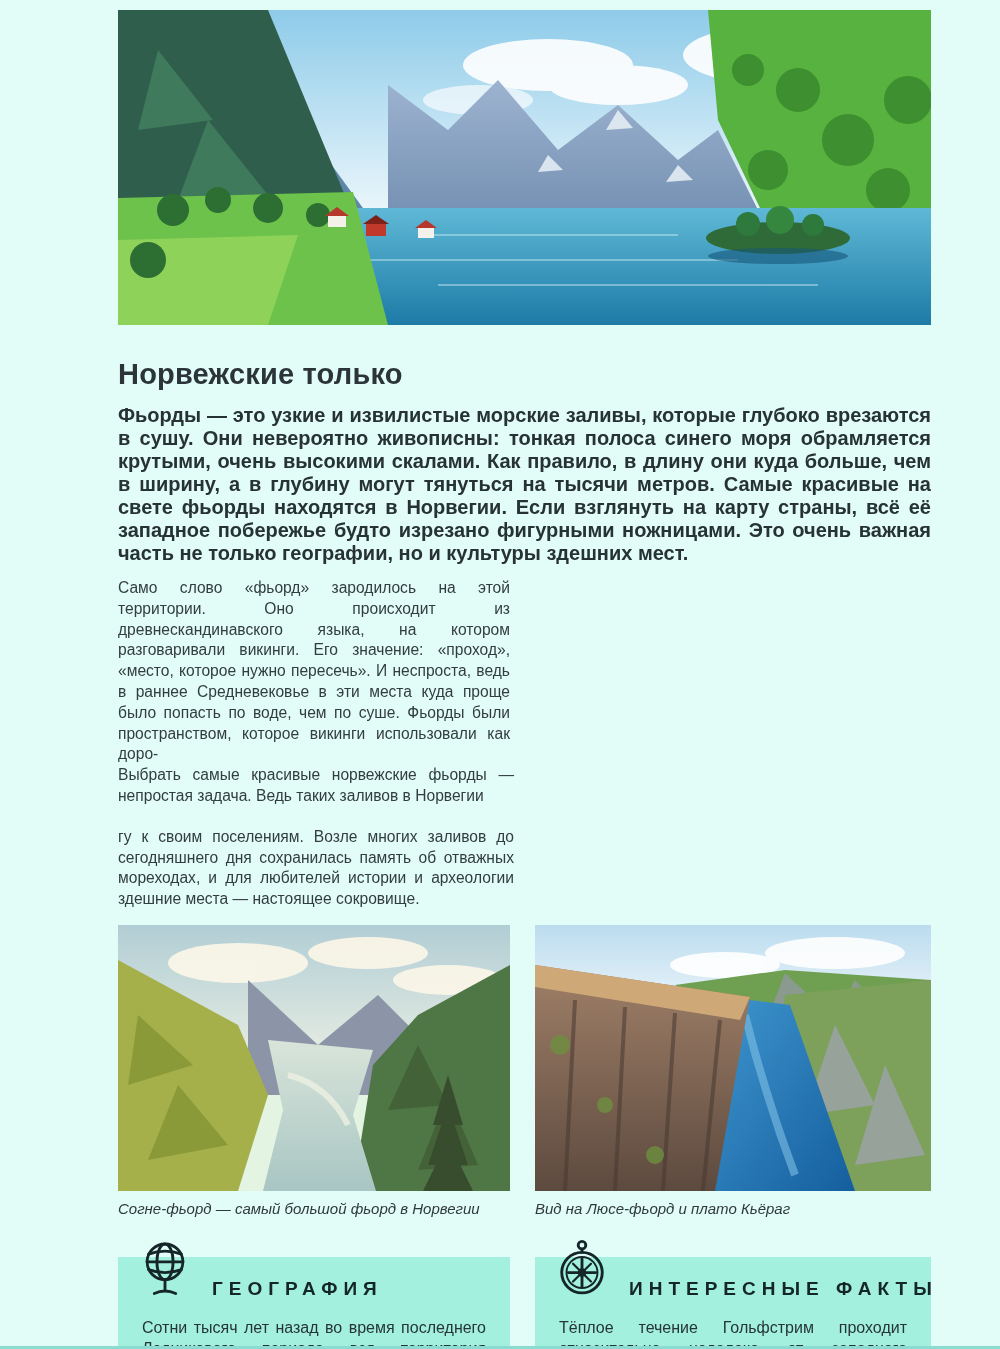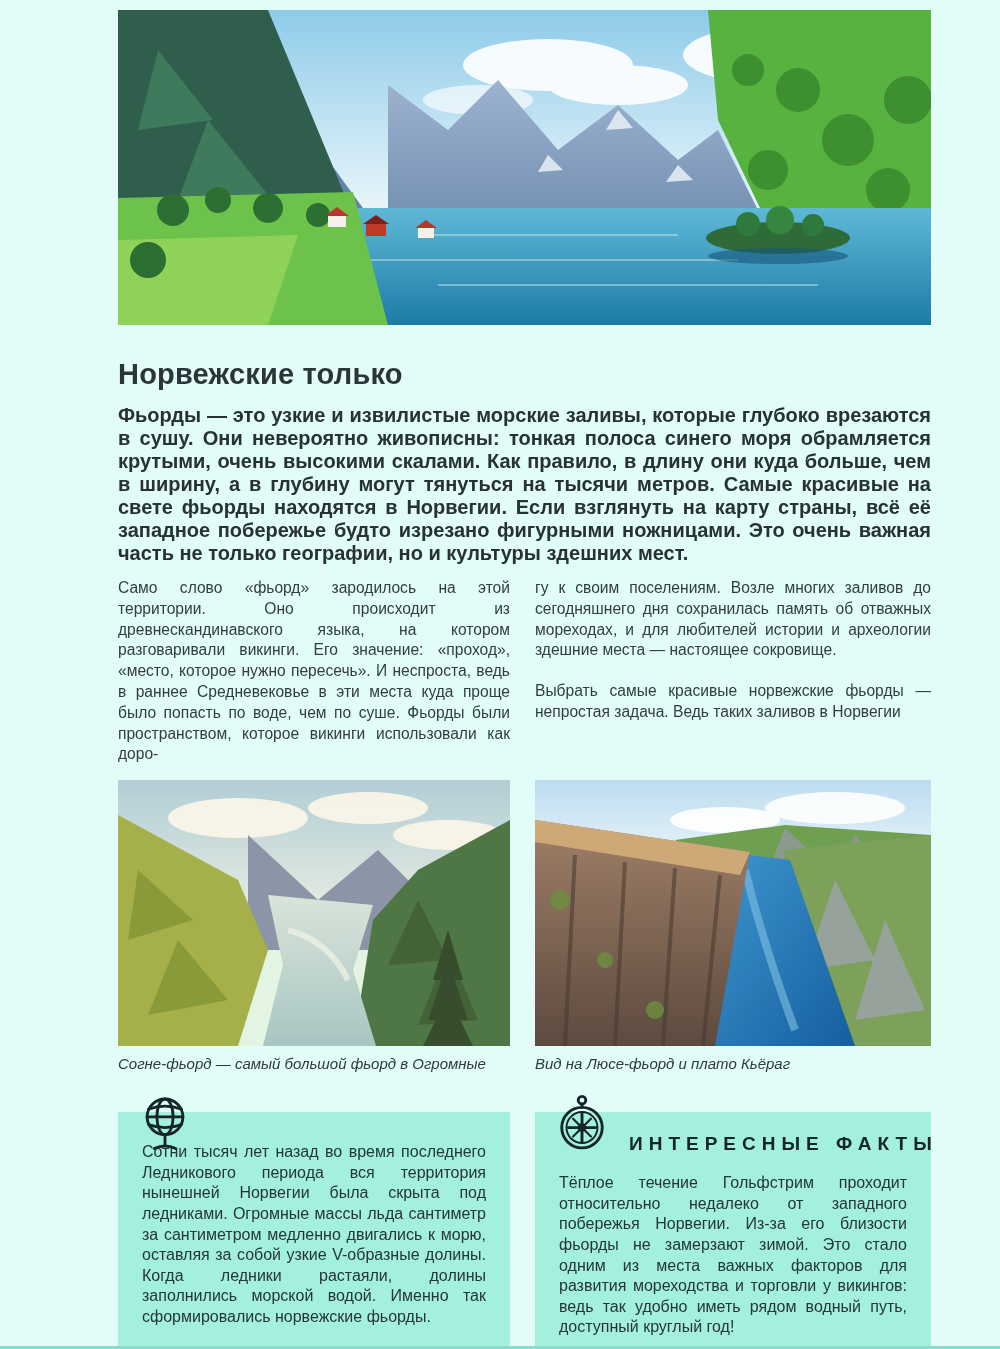--- a/index.html
+++ b/index.html
@@ -22,7 +22,7 @@
     font-size:20px;font-weight:700;line-height:23px;
     text-align:justify;color:#27settings3235;color:#273235;
   }
-  .cols{display:flex;margin-top:13px;}
+  .cols{display:flex;margin-top:13px;flex-direction:column;}
   .col-left{width:392px;margin-right:25px;}
   .col-right{width:396px;}
   .body-text{margin:0;font-size:15.6px;line-height:20.8px;text-align:justify;color:#323d41;}

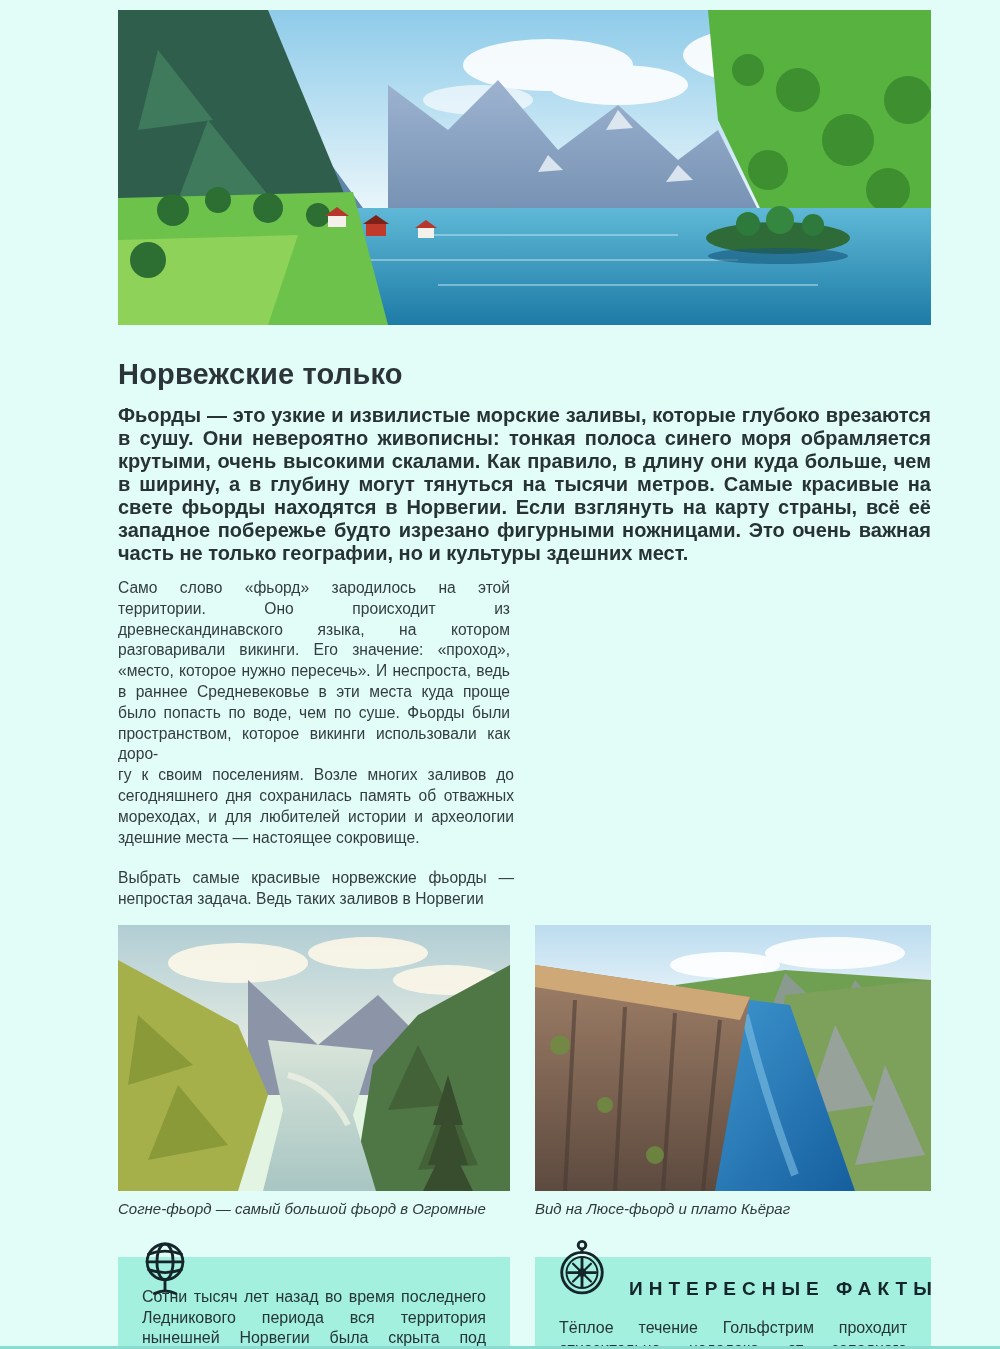--- a/index.html
+++ b/index.html
@@ -147,8 +147,8 @@
       <p class="body-text">Само слово «фьорд» зародилось на этой территории. Оно происходит из древнескандинавского языка, на котором разговаривали викинги. Его значение: «проход», «место, которое нужно пересечь». И неспроста, ведь в раннее Средневековье в эти места куда проще было попасть по воде, чем по суше. Фьорды были пространством, которое викинги использовали как доро-</p>
     </div>
     <div class="col-right">
+      <p class="body-text">Выбрать самые красивые норвежские фьорды — непростая задача. Ведь таких заливов в Норвегии</p>
       <p class="body-text">гу к своим поселениям. Возле многих заливов до сегодняшнего дня сохранилась память об отважных мореходах, и для любителей истории и археологии здешние места — настоящее сокровище.</p>
-      <p class="body-text">Выбрать самые красивые норвежские фьорды — непростая задача. Ведь таких заливов в Норвегии</p>
     </div>
   </div>
 

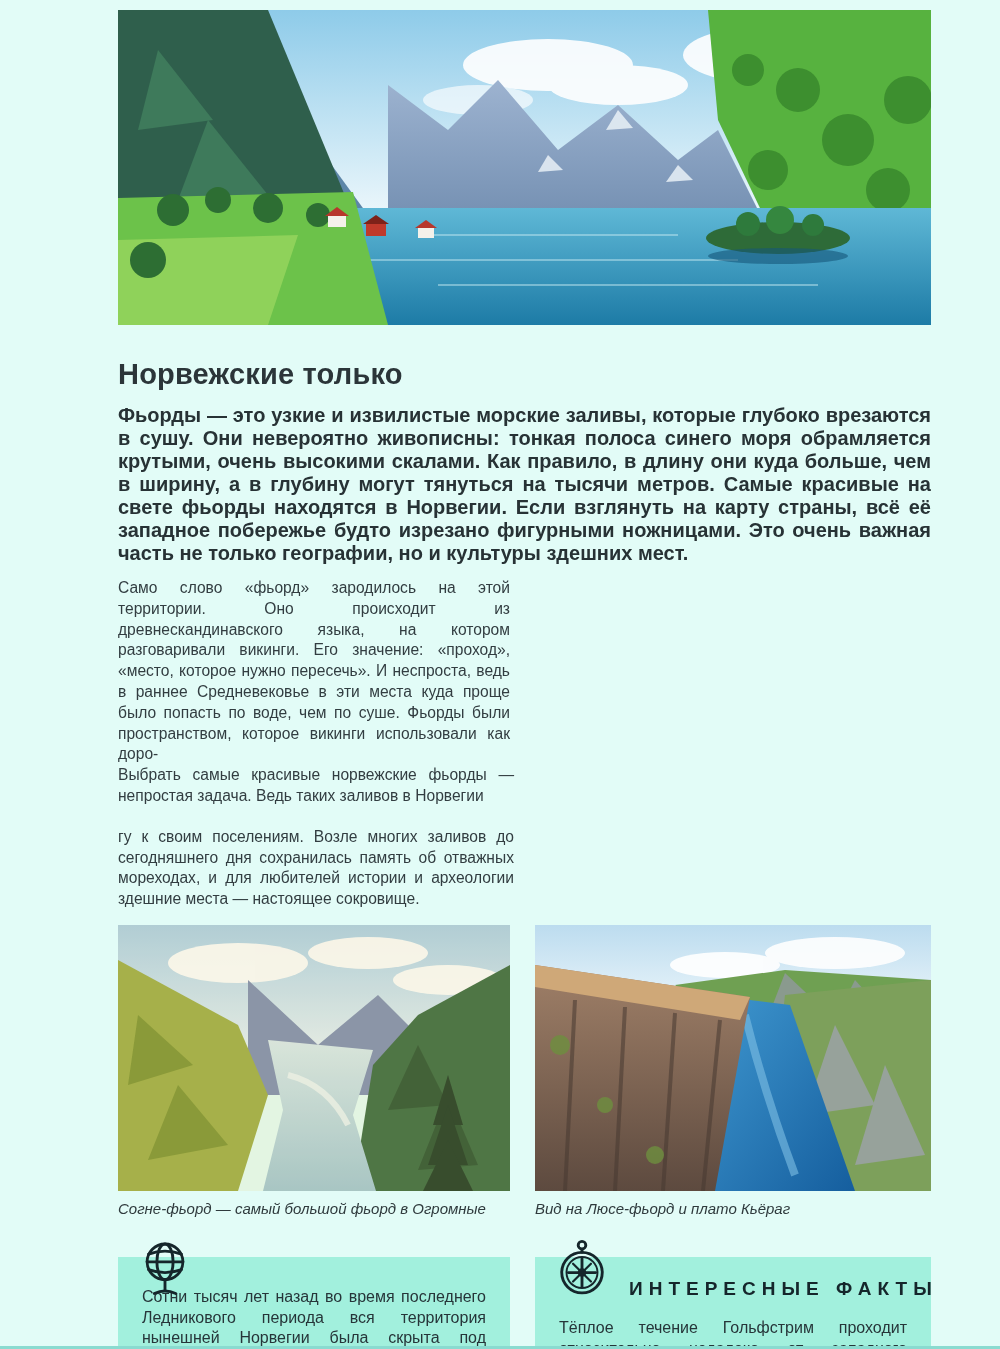--- a/index.html
+++ b/index.html
@@ -193,7 +193,7 @@
           <rect width="392" height="266" fill="#f2c94c" opacity="0.12"></rect>
         </svg>
       </div>
-      <figcaption class="caption">Согне-фьорд — самый большой фьорд в Огромные</figcaption>
+      <figcaption class="caption">Согне-фьорд — самый большой фьорд в Норвегии</figcaption>
     </figure>
 
     <figure class="figure figure-right">

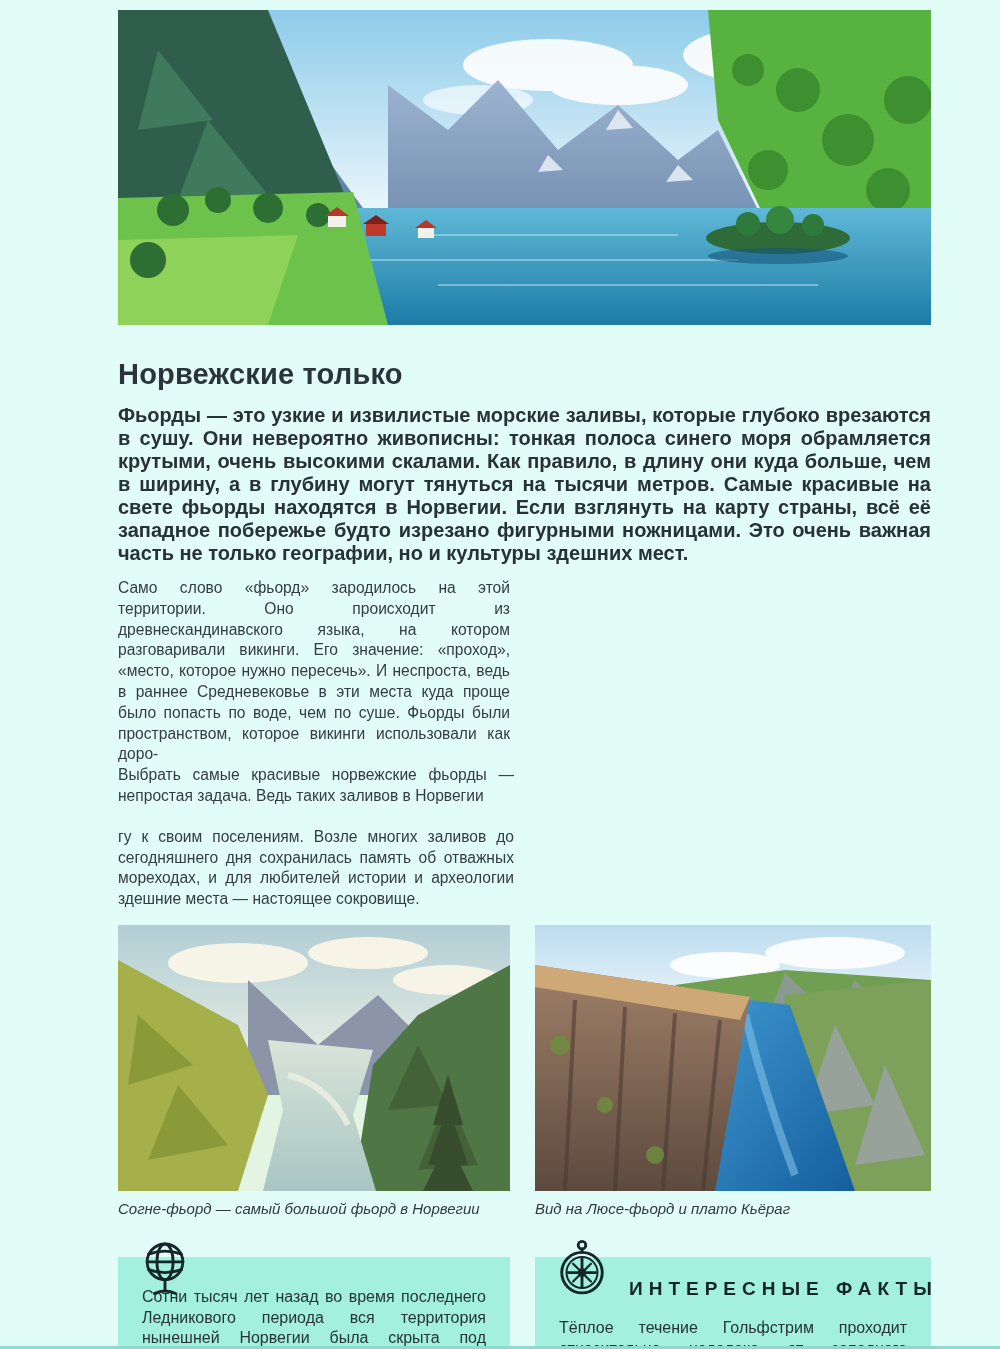--- a/index.html
+++ b/index.html
@@ -265,6 +265,7 @@
           <path d="M15,46.5 Q24,42.5 33,46.5"></path>
         </svg>
       </span>
+      <h2 class="box-title">ГЕОГРАФИЯ</h2>
       <p class="box-text">Сотни тысяч лет назад во время последнего Ледникового периода вся территория нынешней Норвегии была скрыта под ледниками. Огромные массы льда сантиметр за сантиметром медленно двигались к морю, оставляя за собой узкие V-образные долины. Когда ледники растаяли, долины заполнились морской водой. Именно так сформировались норвежские фьорды.</p>
     </section>
 

